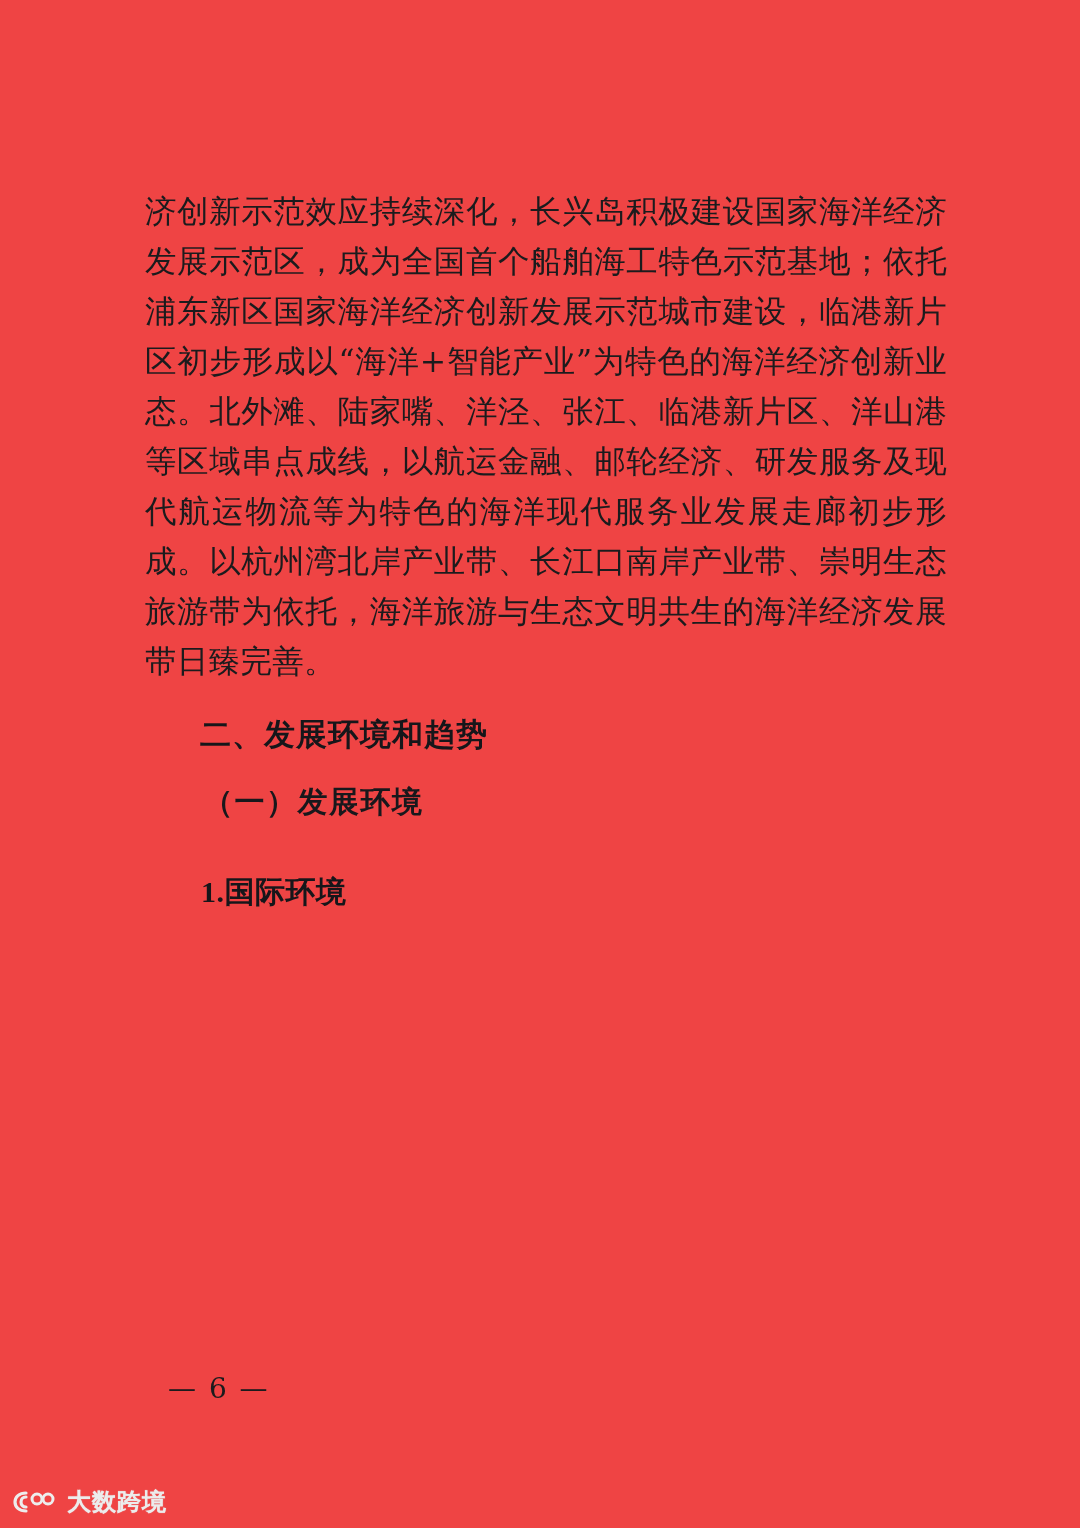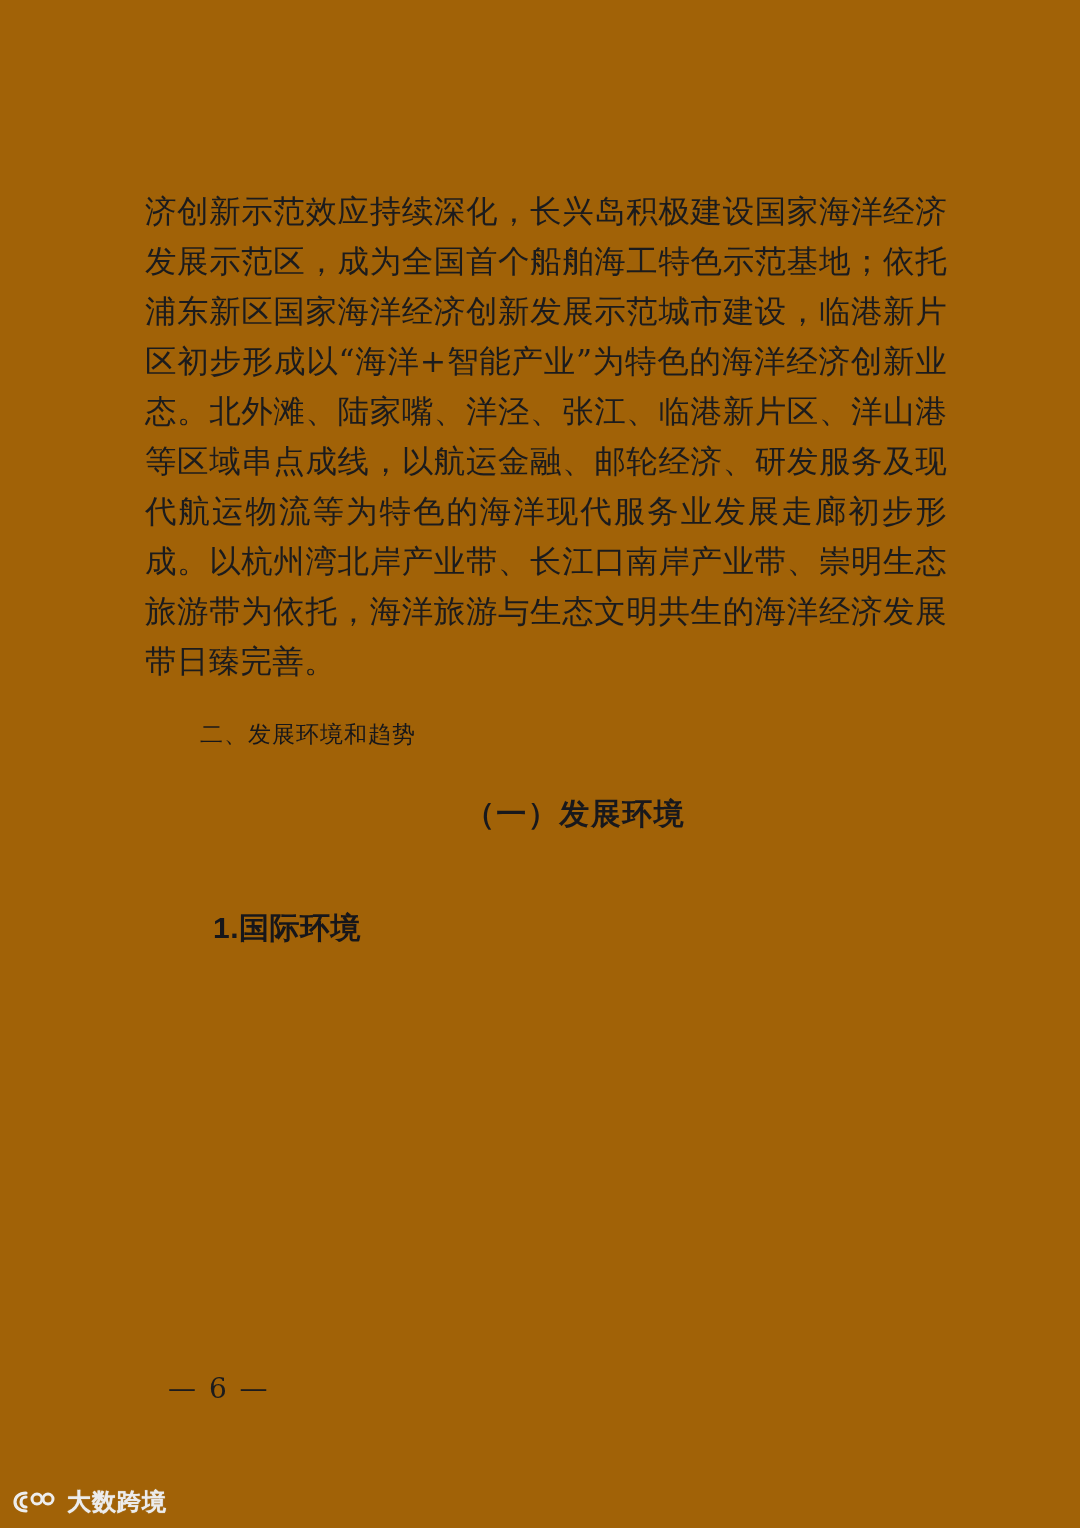--- a/index.html
+++ b/index.html
@@ -21,7 +21,7 @@
     top: 0; left: 0;
     width: 1080px;
     height: 1528px;
-    background: #a16207;
+    background: #ef4444;
   }
 
   

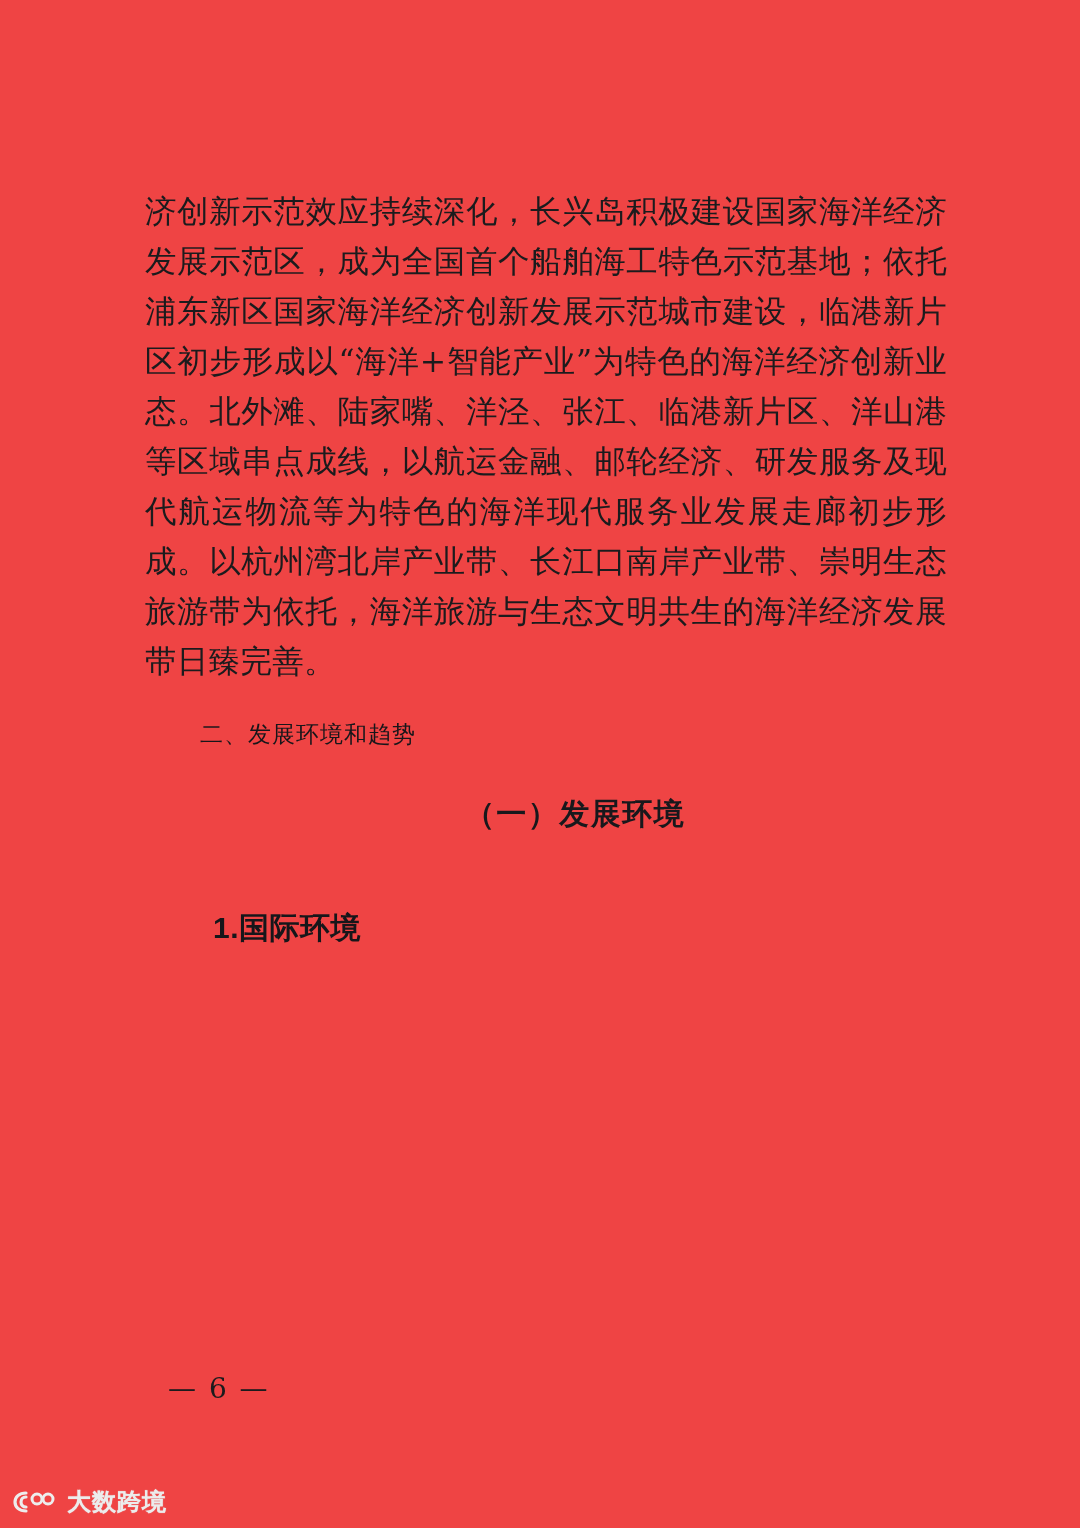--- a/index.html
+++ b/index.html
@@ -50,8 +50,8 @@
   
   .h-level1 {
     font-family: "DejaVu Sans", "Liberation Sans", sans-serif;
-    font-size: 23px;
-    font-weight: 400;
+    font-size: 31px;
+    font-weight: 700;
     color: #16161a;
     margin: 0;
     padding-left: 55px;

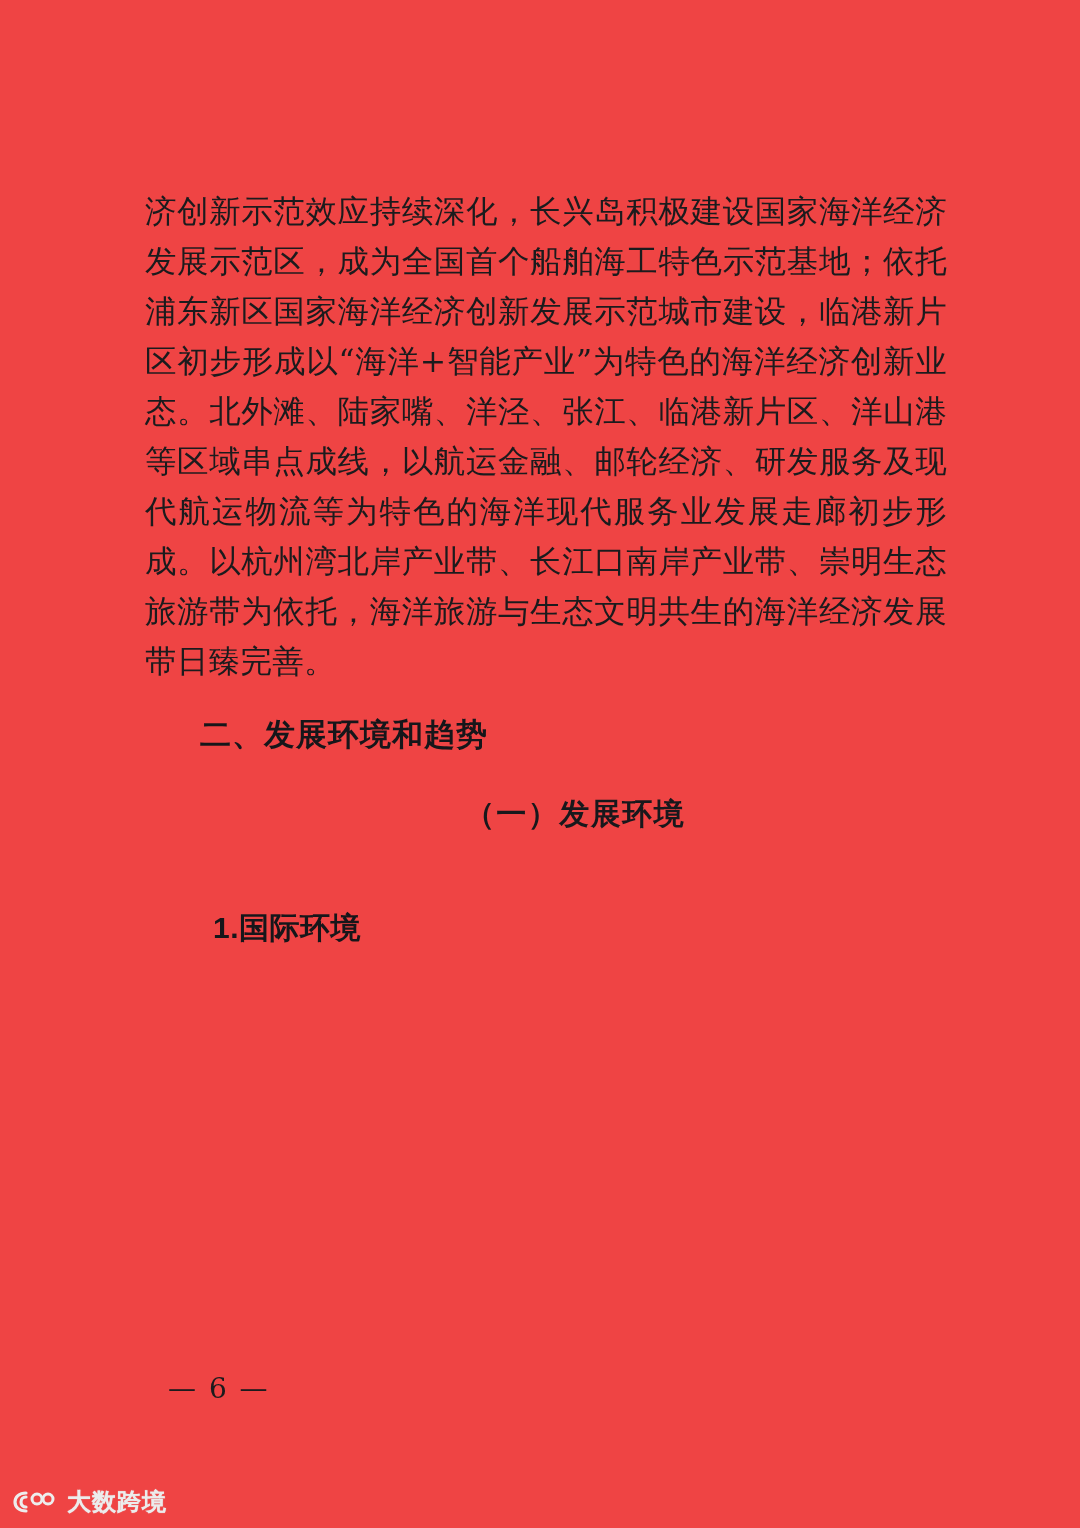--- a/index.html
+++ b/index.html
@@ -65,11 +65,10 @@
     font-size: 30px;
     font-weight: 700;
     color: #18181c;
-    margin: 12px;
+    margin: 0;
     padding-left: 58px;
     line-height: 52px;
     letter-spacing: 1.5px;
-    text-align: center;
   }
 
   

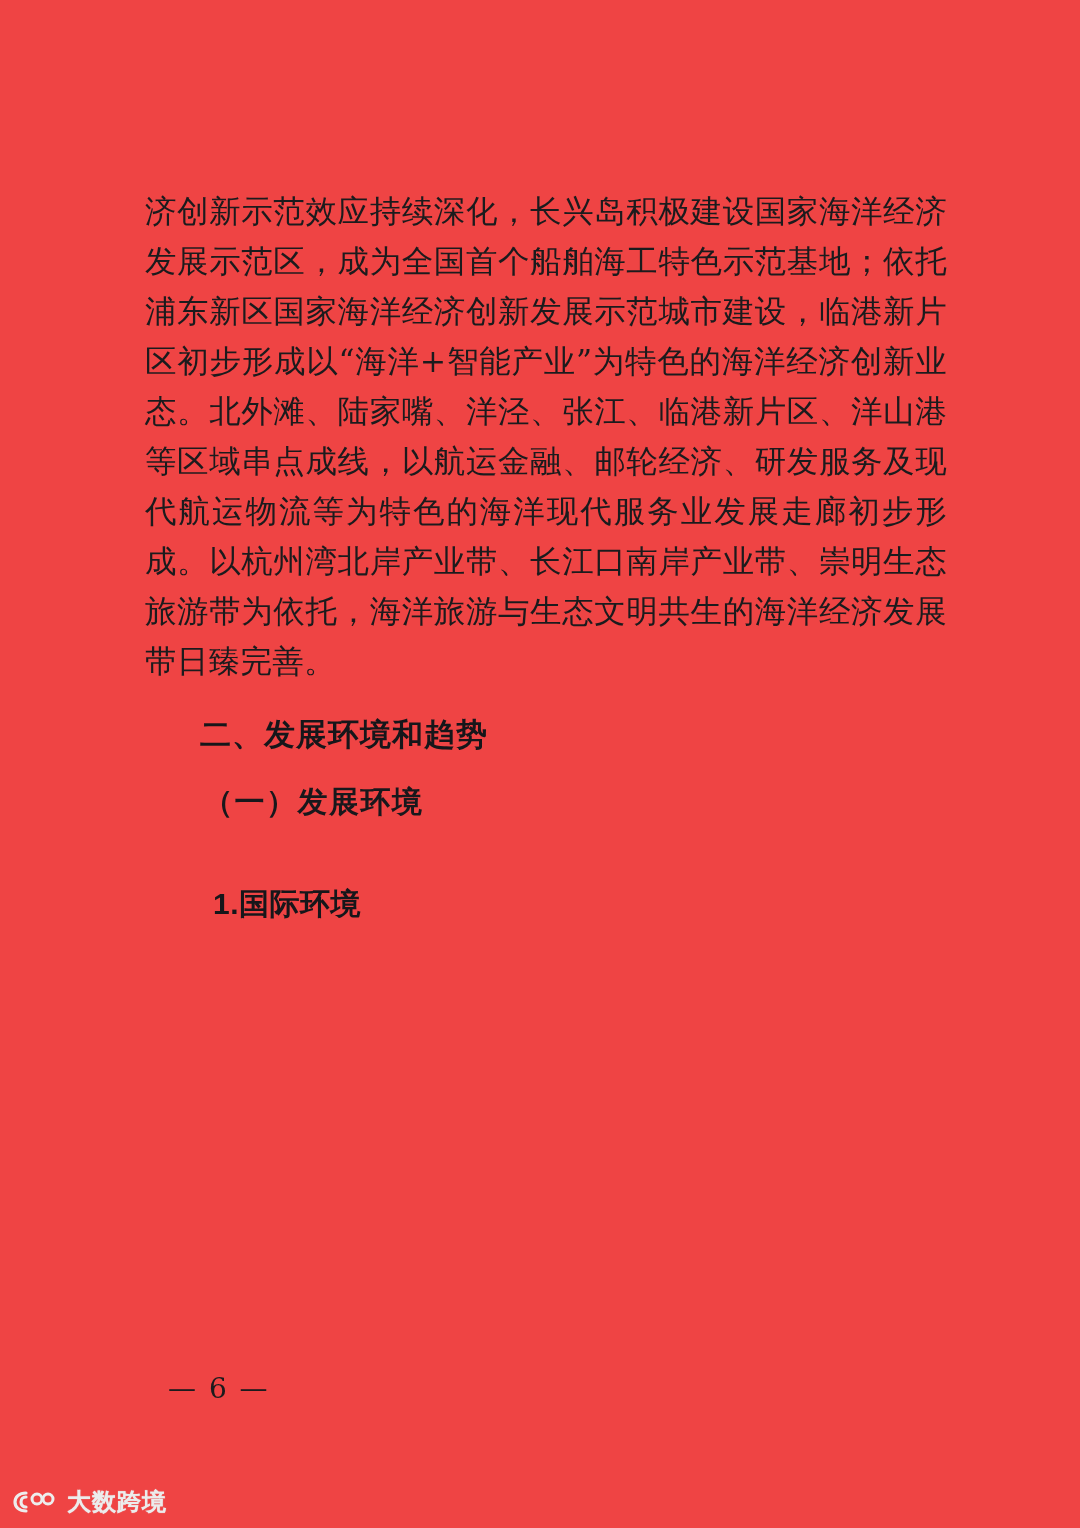--- a/index.html
+++ b/index.html
@@ -73,11 +73,11 @@
 
   
   .h-level3 {
-    font-family: Liberation Sans, sans-serif;
+    font-family: Liberation Serif, serif;
     font-size: 30px;
     font-weight: 700;
     color: #16161a;
-    margin: 12px;
+    margin: 0;
     padding-left: 56px;
     line-height: 52px;
     letter-spacing: 0.5px;

